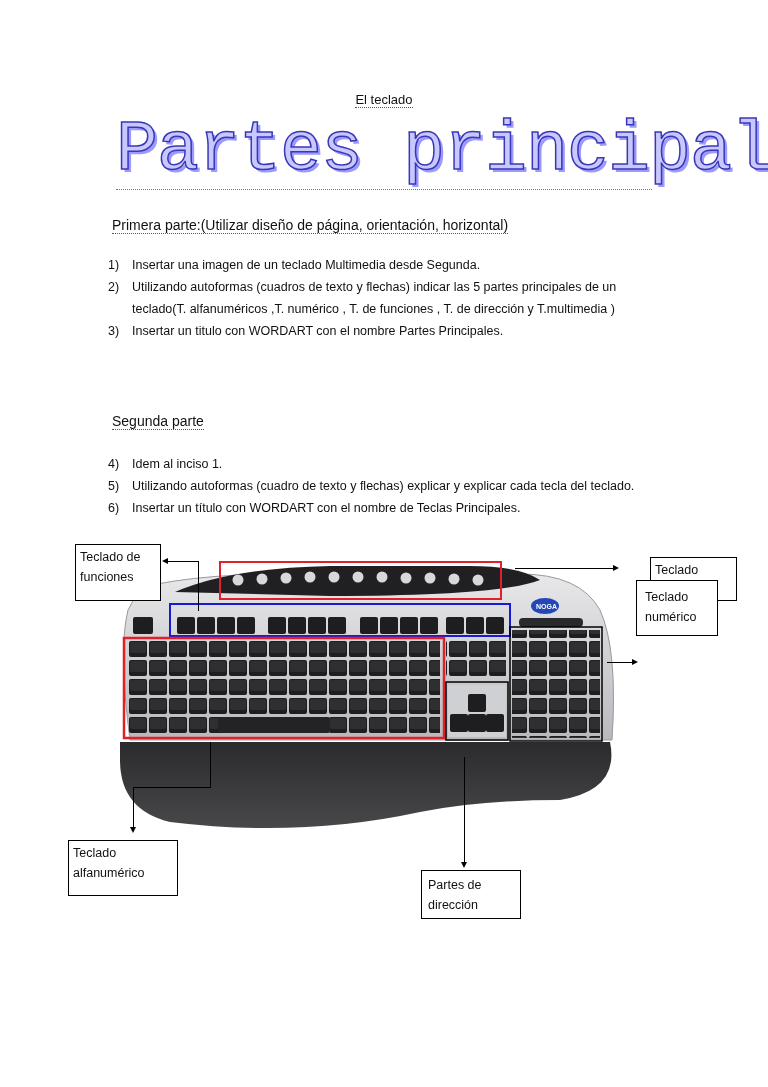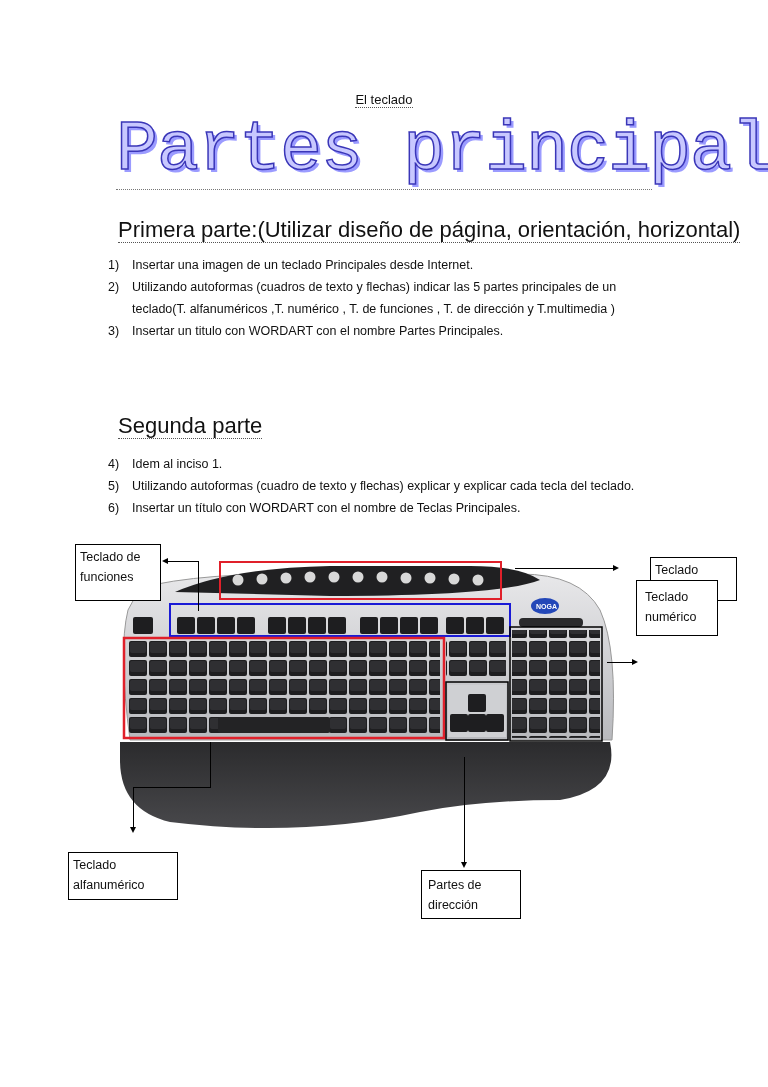--- a/index.html
+++ b/index.html
@@ -9,7 +9,7 @@
   .doc-title span{border-bottom:1px dotted #555;}
   .wordart{left:116px;top:112px;width:540px;height:78px;font-family:"Liberation Mono","DejaVu Sans Mono",monospace;font-size:70px;line-height:78px;letter-spacing:-1px;color:#c8c8ff;-webkit-text-stroke:1.5px #3a36b8;text-shadow:3px 3px 0 #9b9bff;white-space:nowrap;}
   .wordart-rule{left:116px;top:189px;width:536px;border-top:1px dotted #777;}
-  .h2{left:118px;font-size:22px;white-space:nowrap;}
+  .h2{left:112px;font-size:14px;white-space:nowrap;}
   .h2 span{border-bottom:1px dotted #555;}
   .list{left:108px;font-size:12.5px;line-height:22px;width:560px;}
   .item{display:flex;}

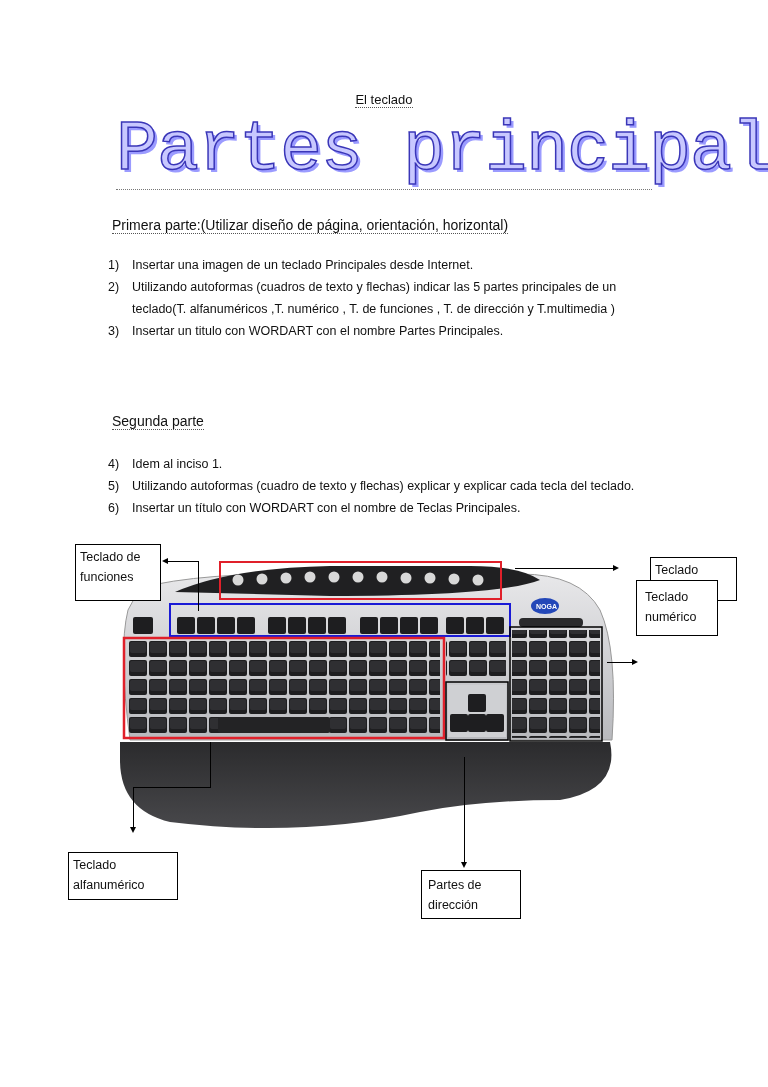--- a/index.html
+++ b/index.html
@@ -33,7 +33,7 @@
 <div class="abs list" style="top:254px;">
   <div class="item">
       <span class="num">1)</span>
-      <span class="txt">Insertar una imagen de un teclado Principales desde Internet.</span>
+      <span class="txt">Insertar una imagen de un teclado Multimedia desde Segunda.</span>
     </div>
   <div class="item">
       <span class="num">2)</span>

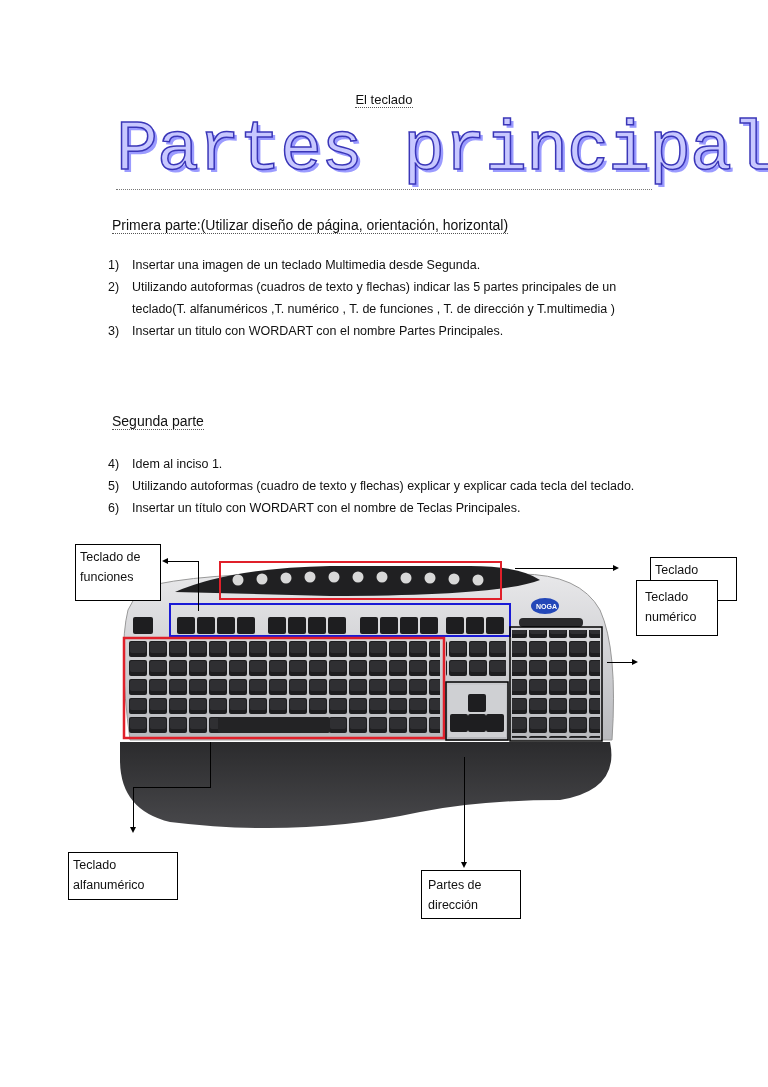--- a/index.html
+++ b/index.html
@@ -155,7 +155,7 @@
 <div class="abs line" style="left:133px;top:787px;width:78px;height:1px;"></div>
 <div class="abs line" style="left:133px;top:787px;width:1px;height:40px;"></div>
 <div class="abs arrow-d" style="left:130px;top:827px;"></div>
-<div class="abs label-box" style="left:68px;top:840px;width:110px;height:48px;margin-top:12px;">Teclado alfanumérico</div>
+<div class="abs label-box" style="left:68px;top:840px;width:110px;height:56px;">Teclado alfanumérico</div>
 
 <div class="abs line" style="left:464px;top:757px;width:1px;height:105px;"></div>
 <div class="abs arrow-d" style="left:461px;top:862px;"></div>

